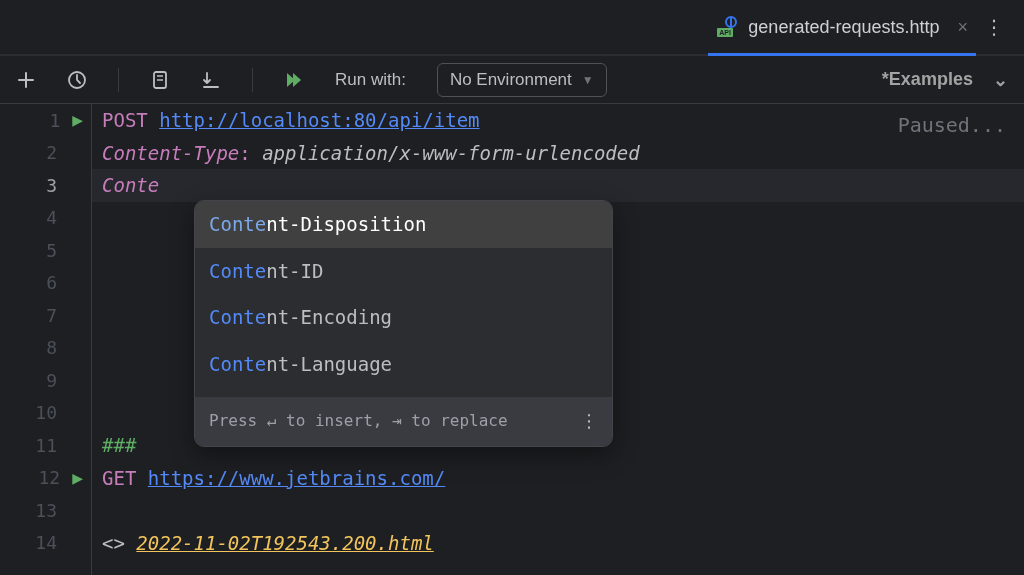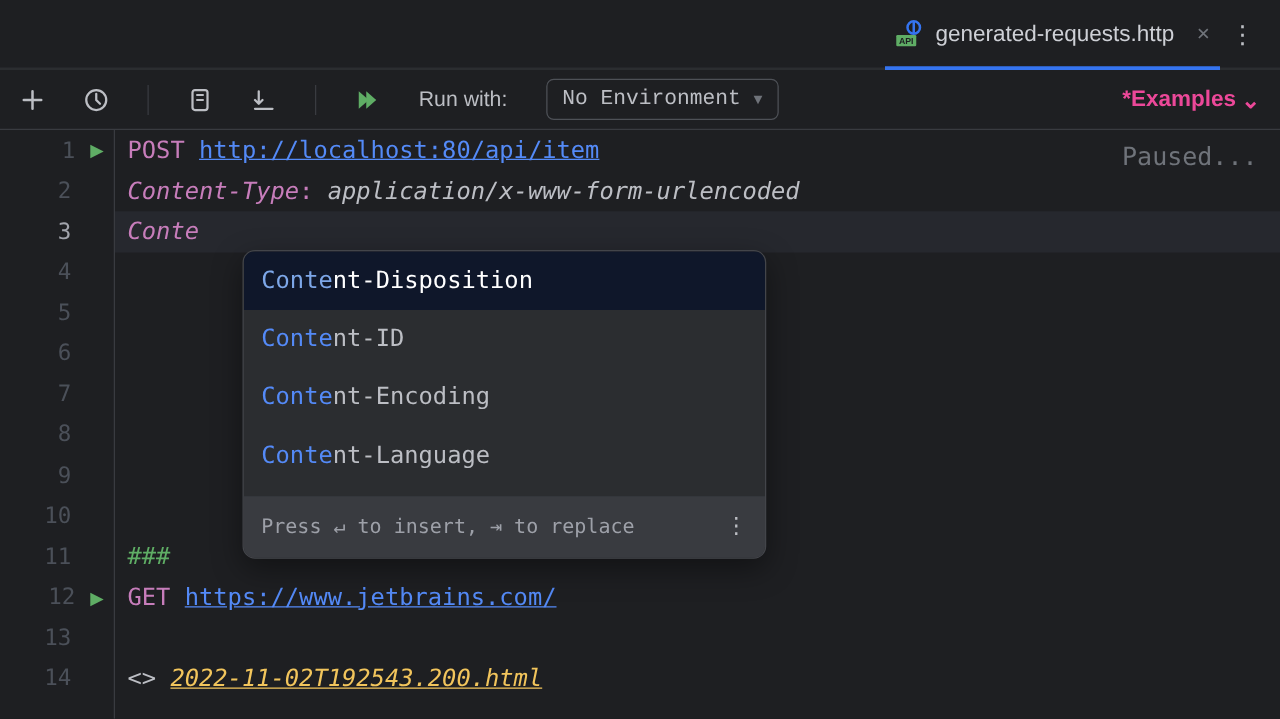--- a/index.html
+++ b/index.html
@@ -100,7 +100,6 @@
       border-radius: 6px;
       padding: 6px 12px;
       cursor: pointer;
-      font-family: Liberation Mono, monospace;
     }
     .env-label {
       color: #bcbec4;

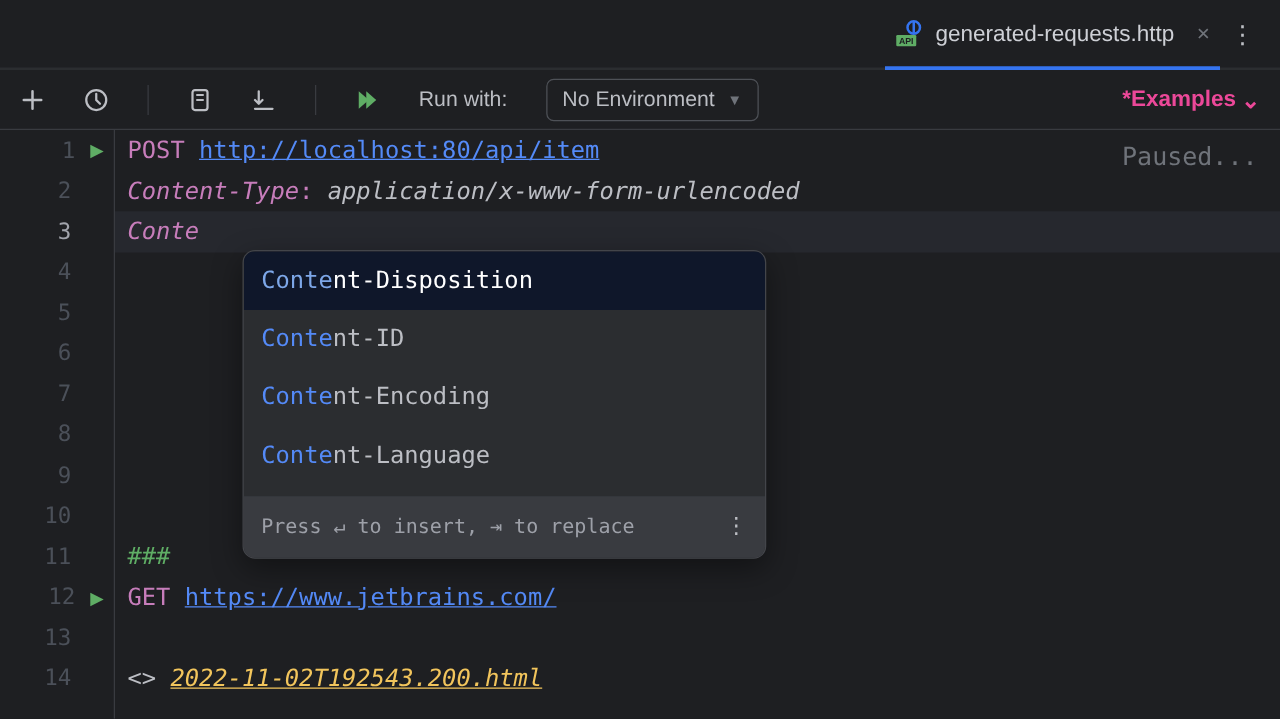--- a/index.html
+++ b/index.html
@@ -112,8 +112,8 @@
     .examples-btn {
       display: flex;
       align-items: center;
-      gap: 4px;
-      color: #ec4899;
+      gap: 20px;
+      color: #a3a3a3;
       font-size: 18px;
       font-weight: 600;
       cursor: pointer;

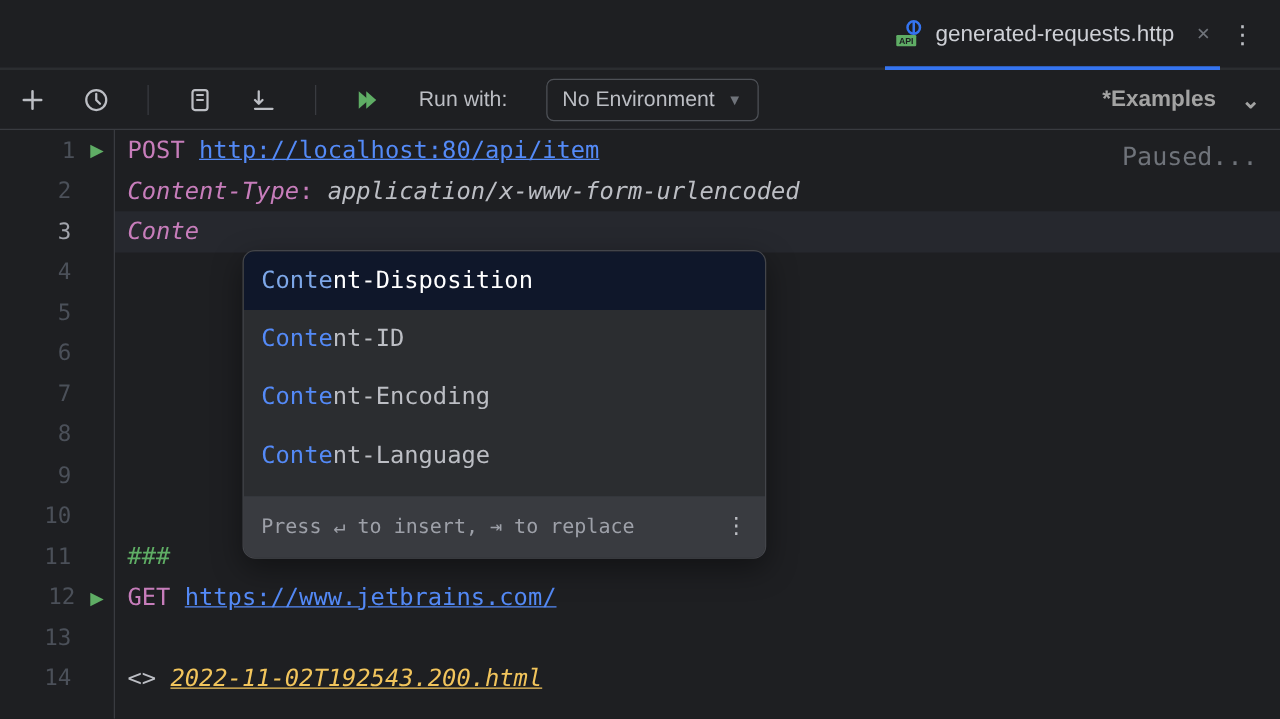--- a/index.html
+++ b/index.html
@@ -210,7 +210,7 @@
       cursor: pointer;
     }
     .ac-item.selected {
-      background: #0f172a;
+      background: #404040;
       color: #fff;
     }
     .ac-match { color: #548af7; }

